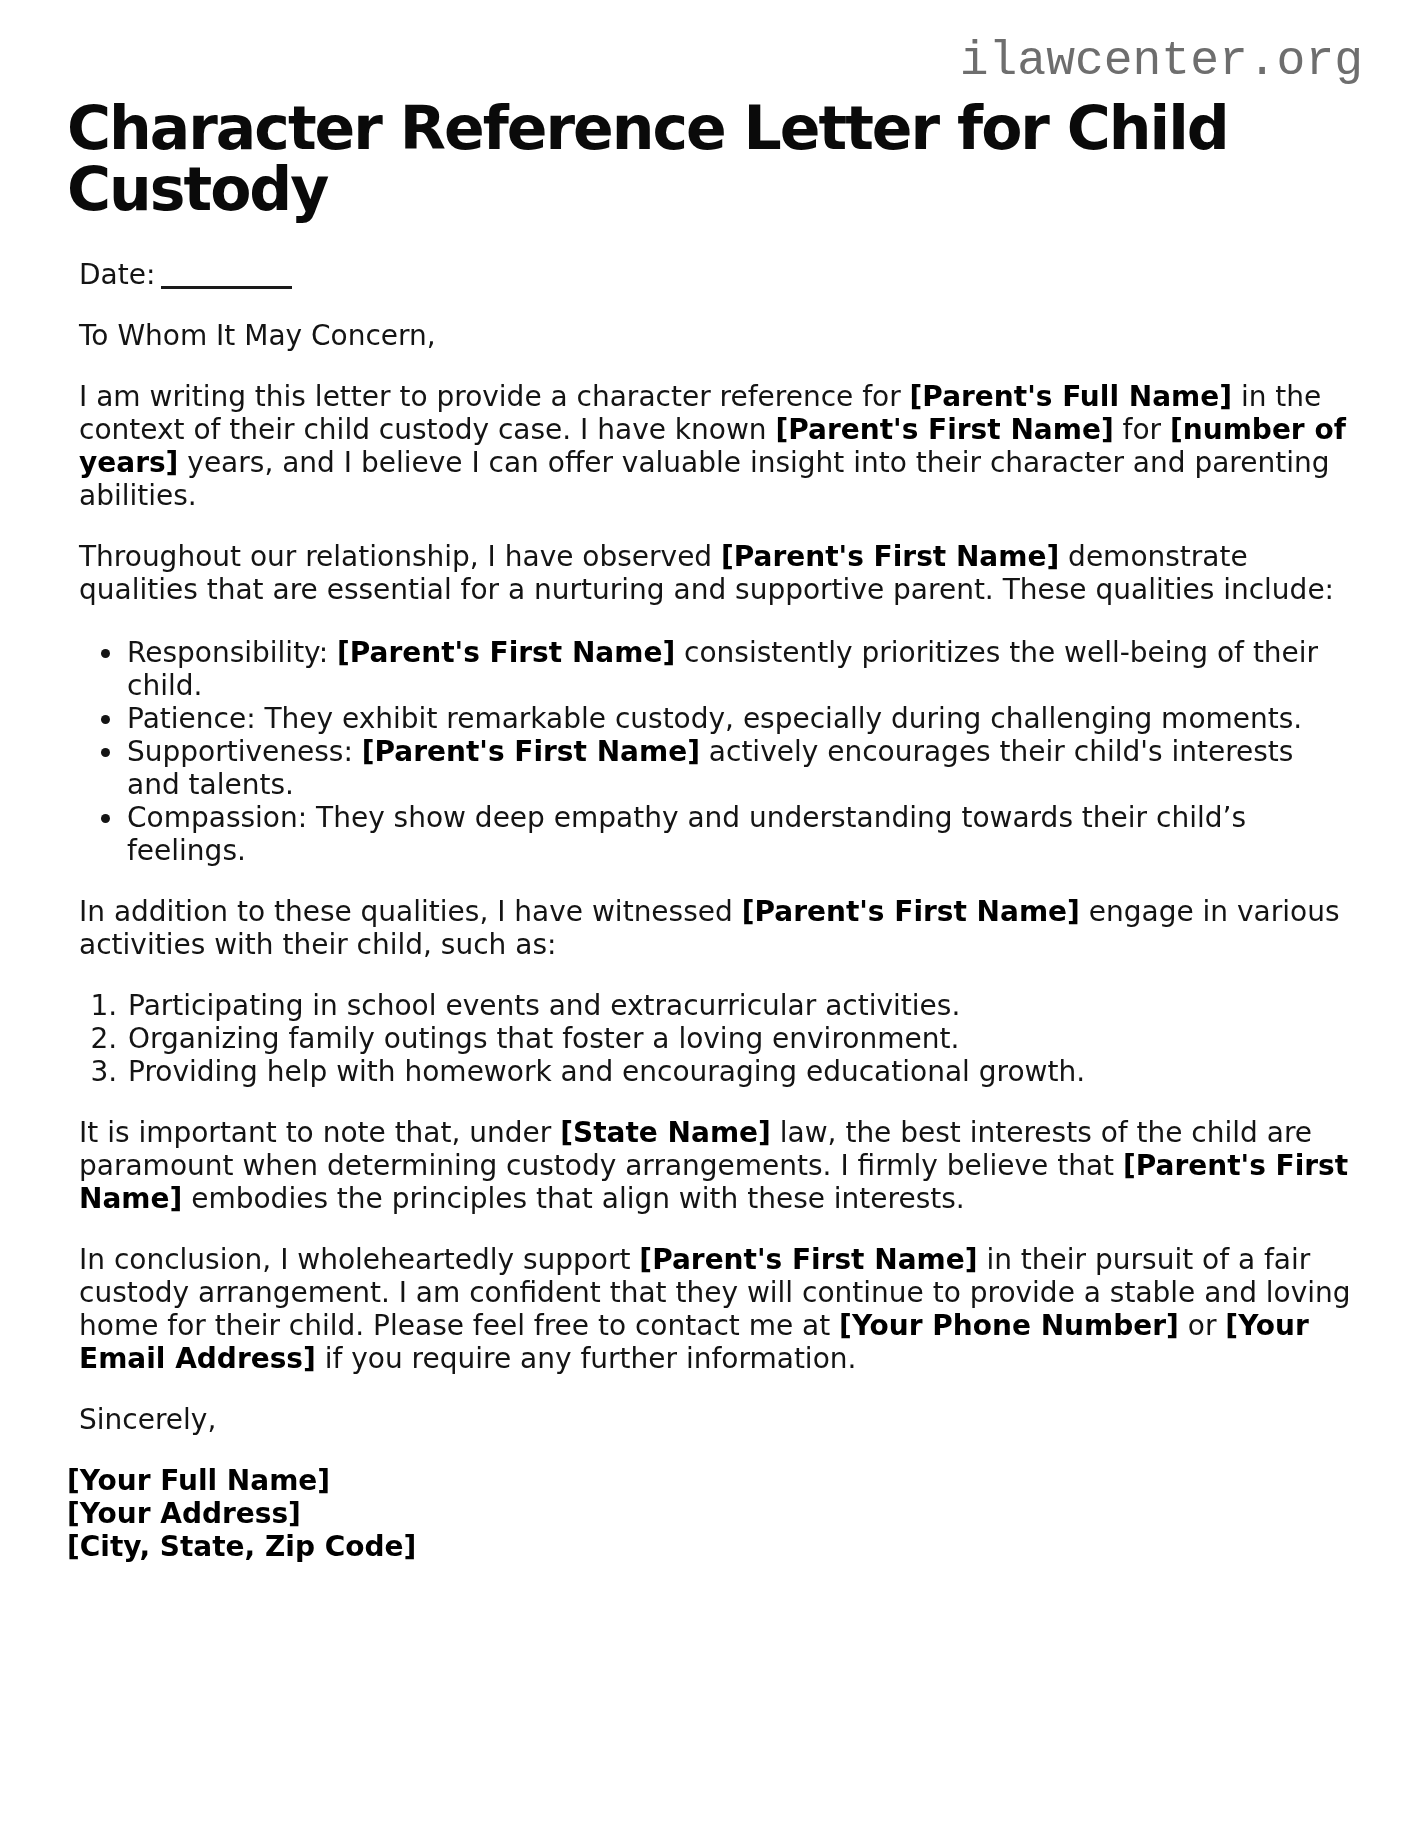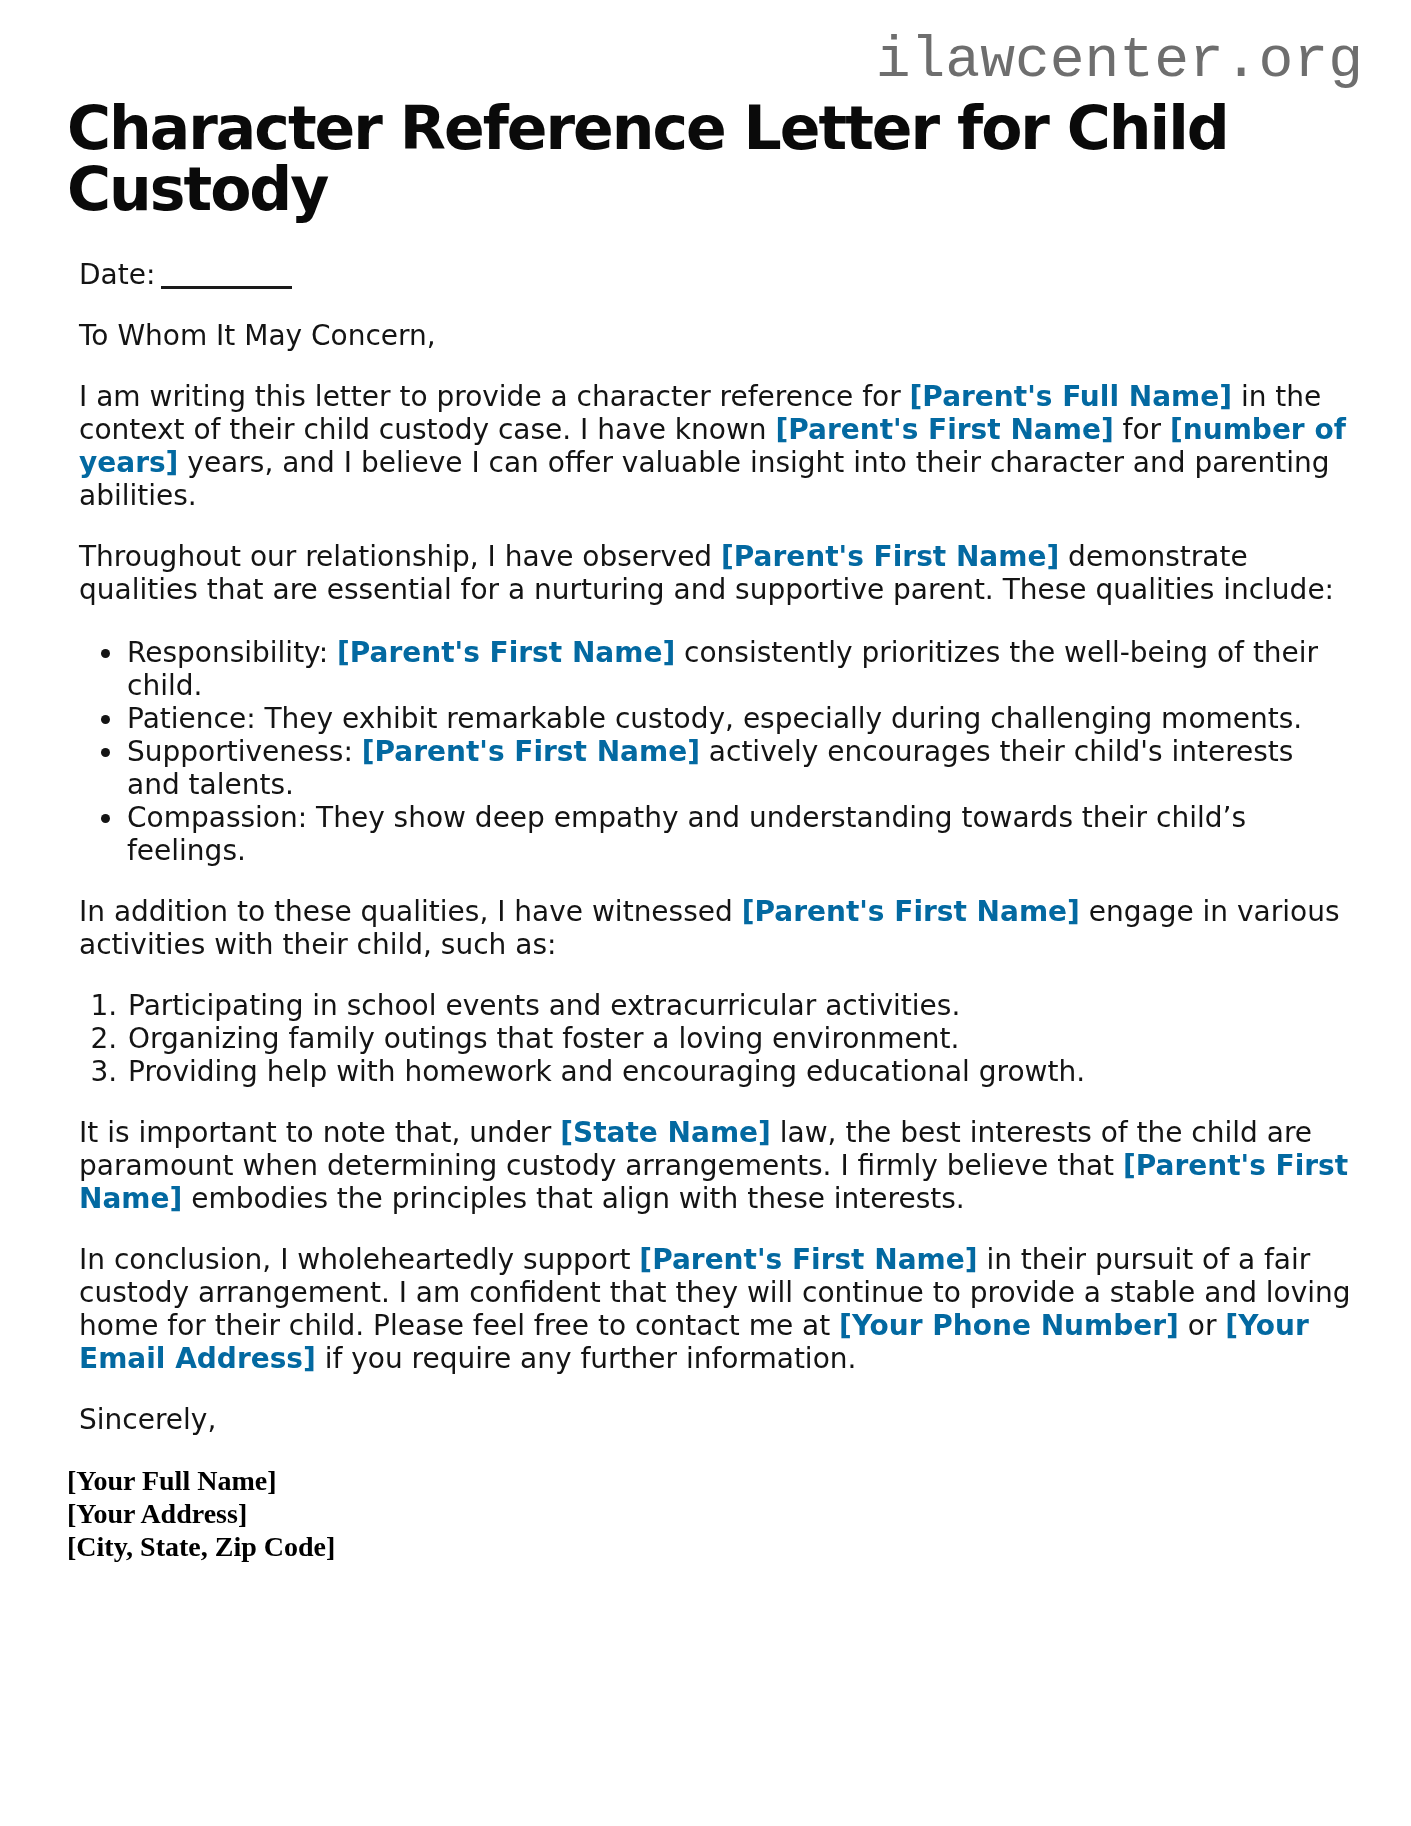--- a/index.html
+++ b/index.html
@@ -15,7 +15,7 @@
 
   .logo {
     font-family: "Liberation Mono", "DejaVu Sans Mono", monospace;
-    font-size: 58px;
+    font-size: 48px;
     line-height: 62px;
     color: #6e6e6e;
     text-align: right;

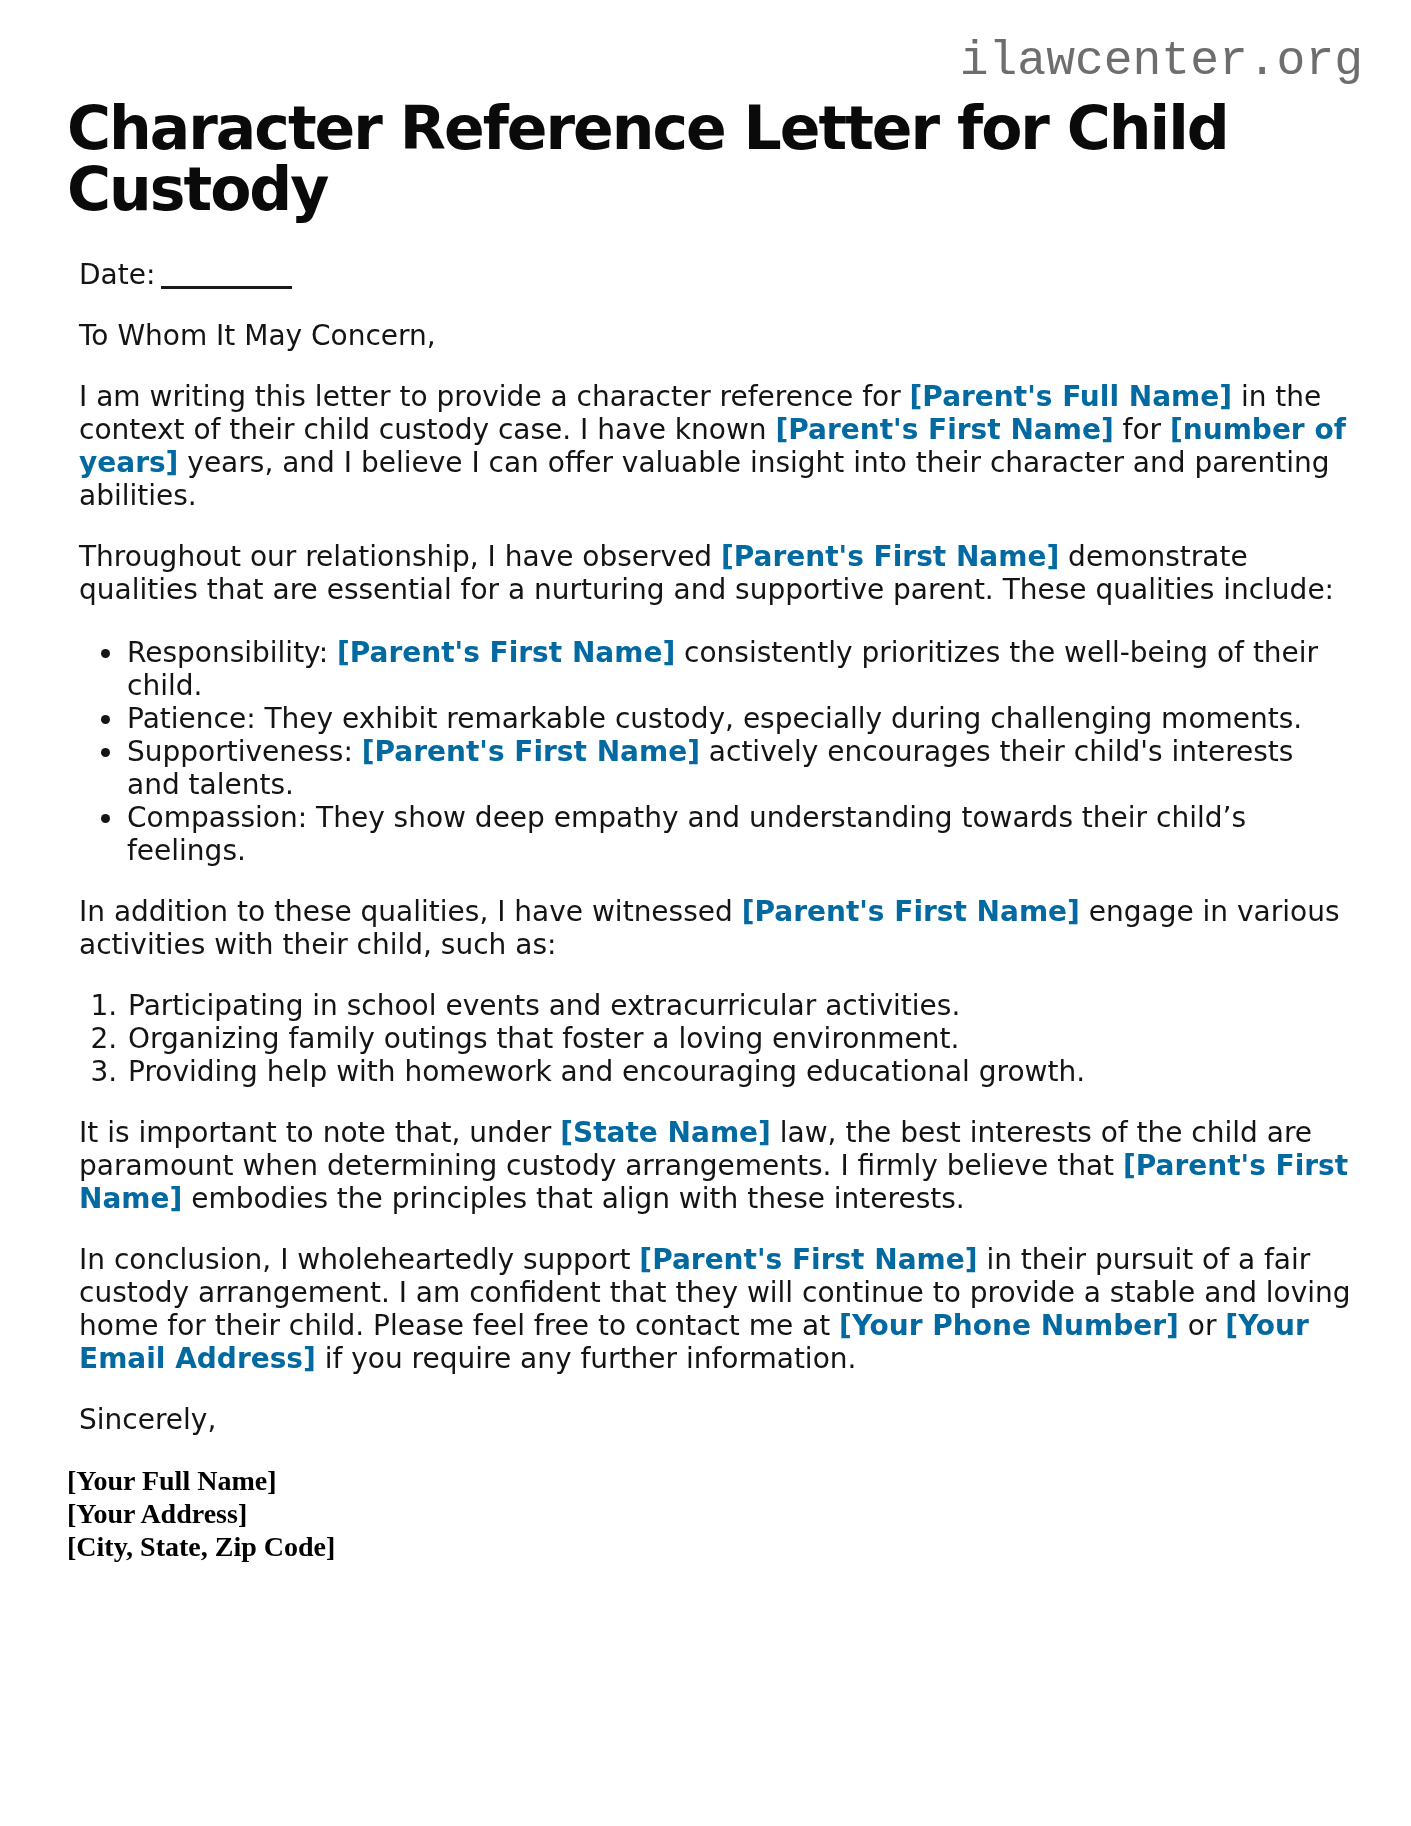--- a/index.html
+++ b/index.html
@@ -40,7 +40,7 @@
   }
   p { margin: 28px 12px; }
 
-  .b { font-weight: bold; color: #0369a1; }
+  .b { font-weight: bold; color: #000000; }
 
   ul.qualities { margin: 30px 0 8px 0; padding-left: 58px; }
   ol.activities { margin: 14px 0; padding-left: 59px; }

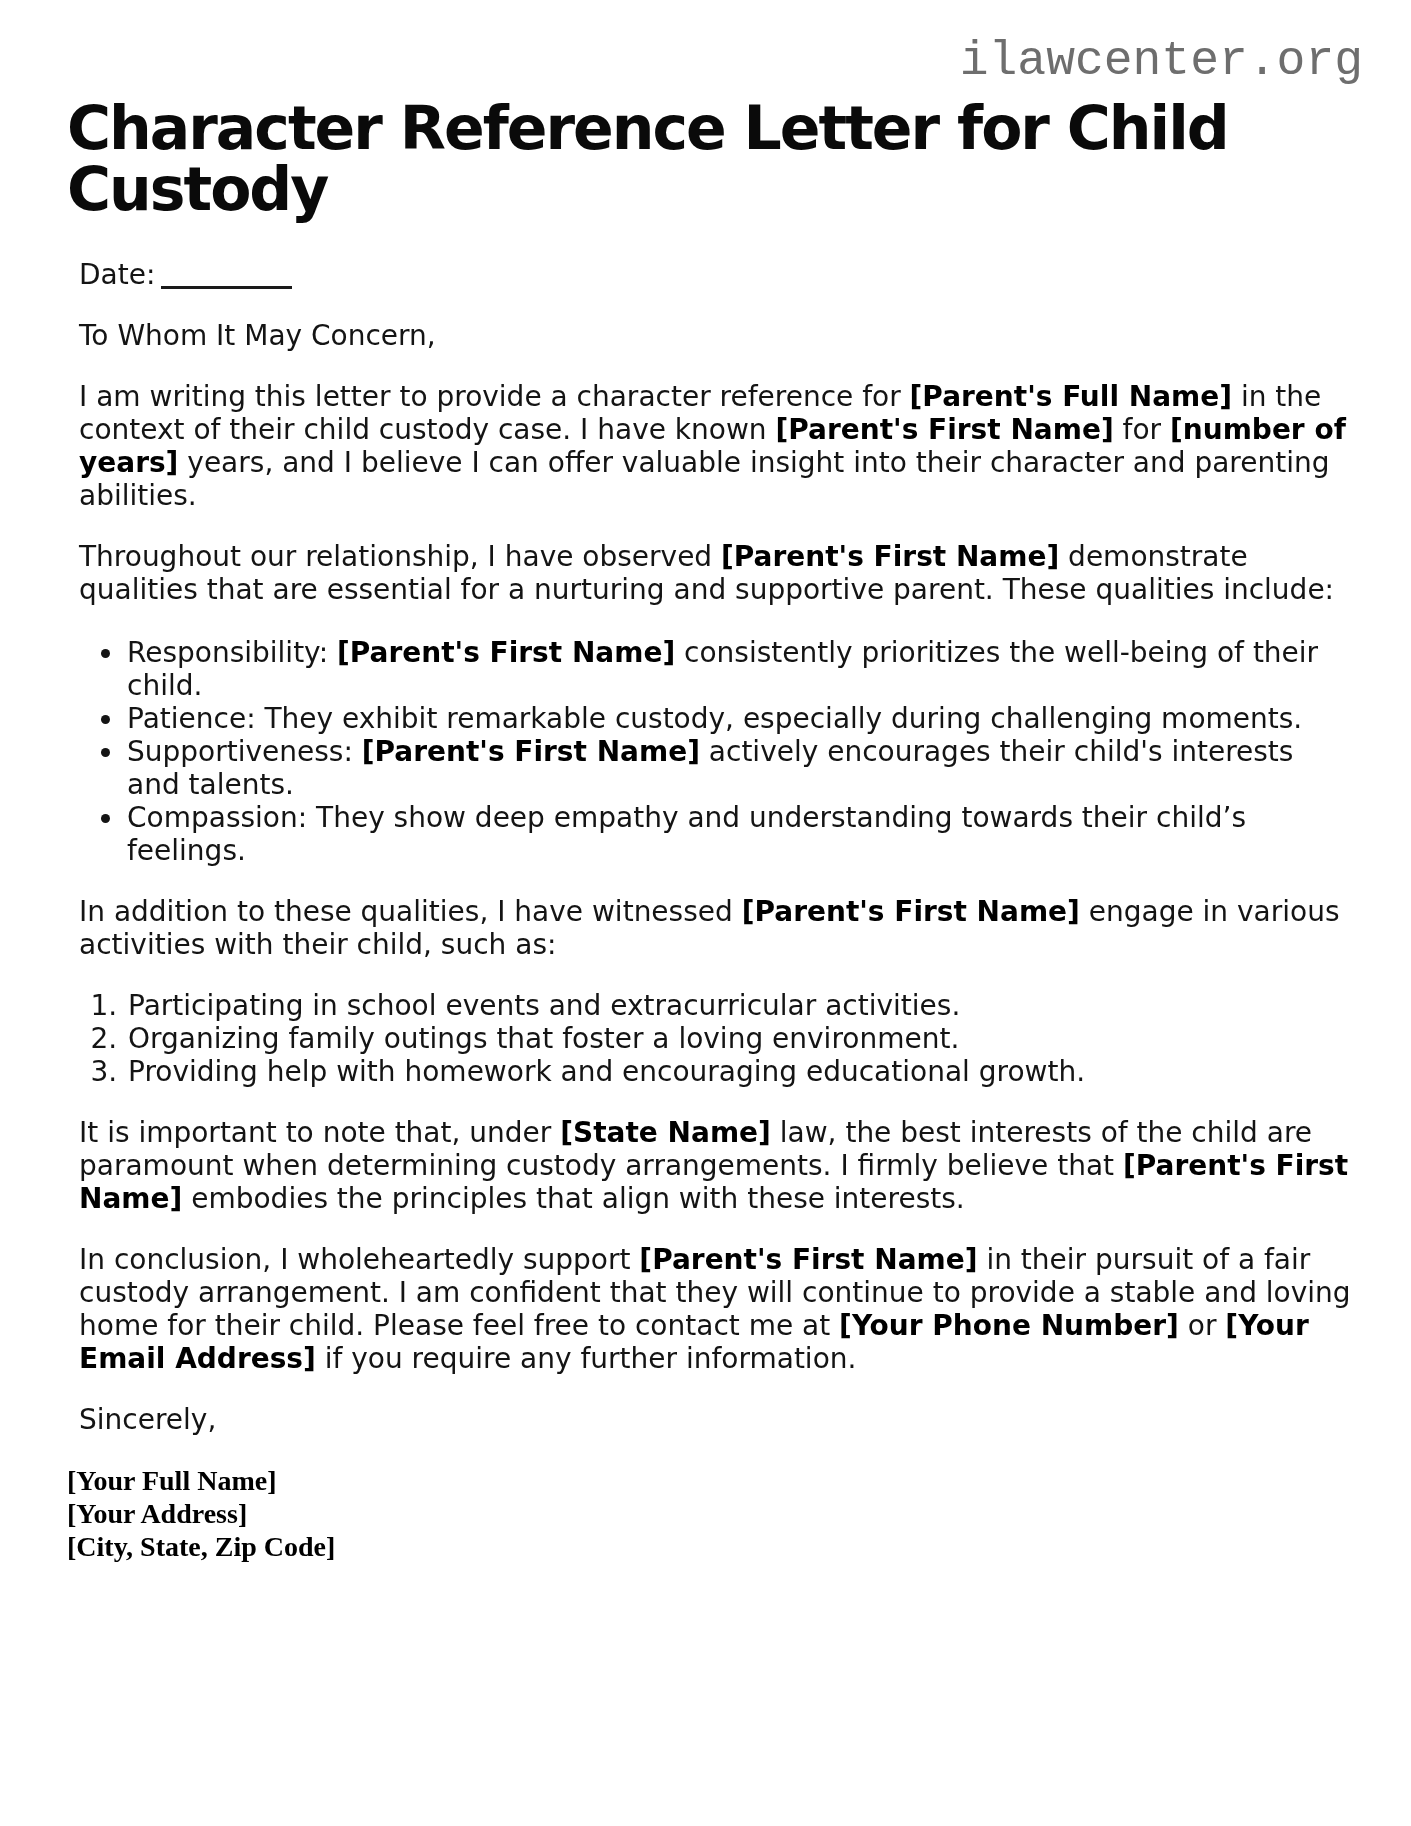--- a/index.html
+++ b/index.html
@@ -55,7 +55,7 @@
     vertical-align: -5px;
   }
 
-  .sig { margin-top: 28px; font-weight: bold; color: #000; font-family: Liberation Serif, serif; }
+  .sig { margin-top: 28px; font-weight: bold; color: #000; }
 </style>
 </head>
 <body>

